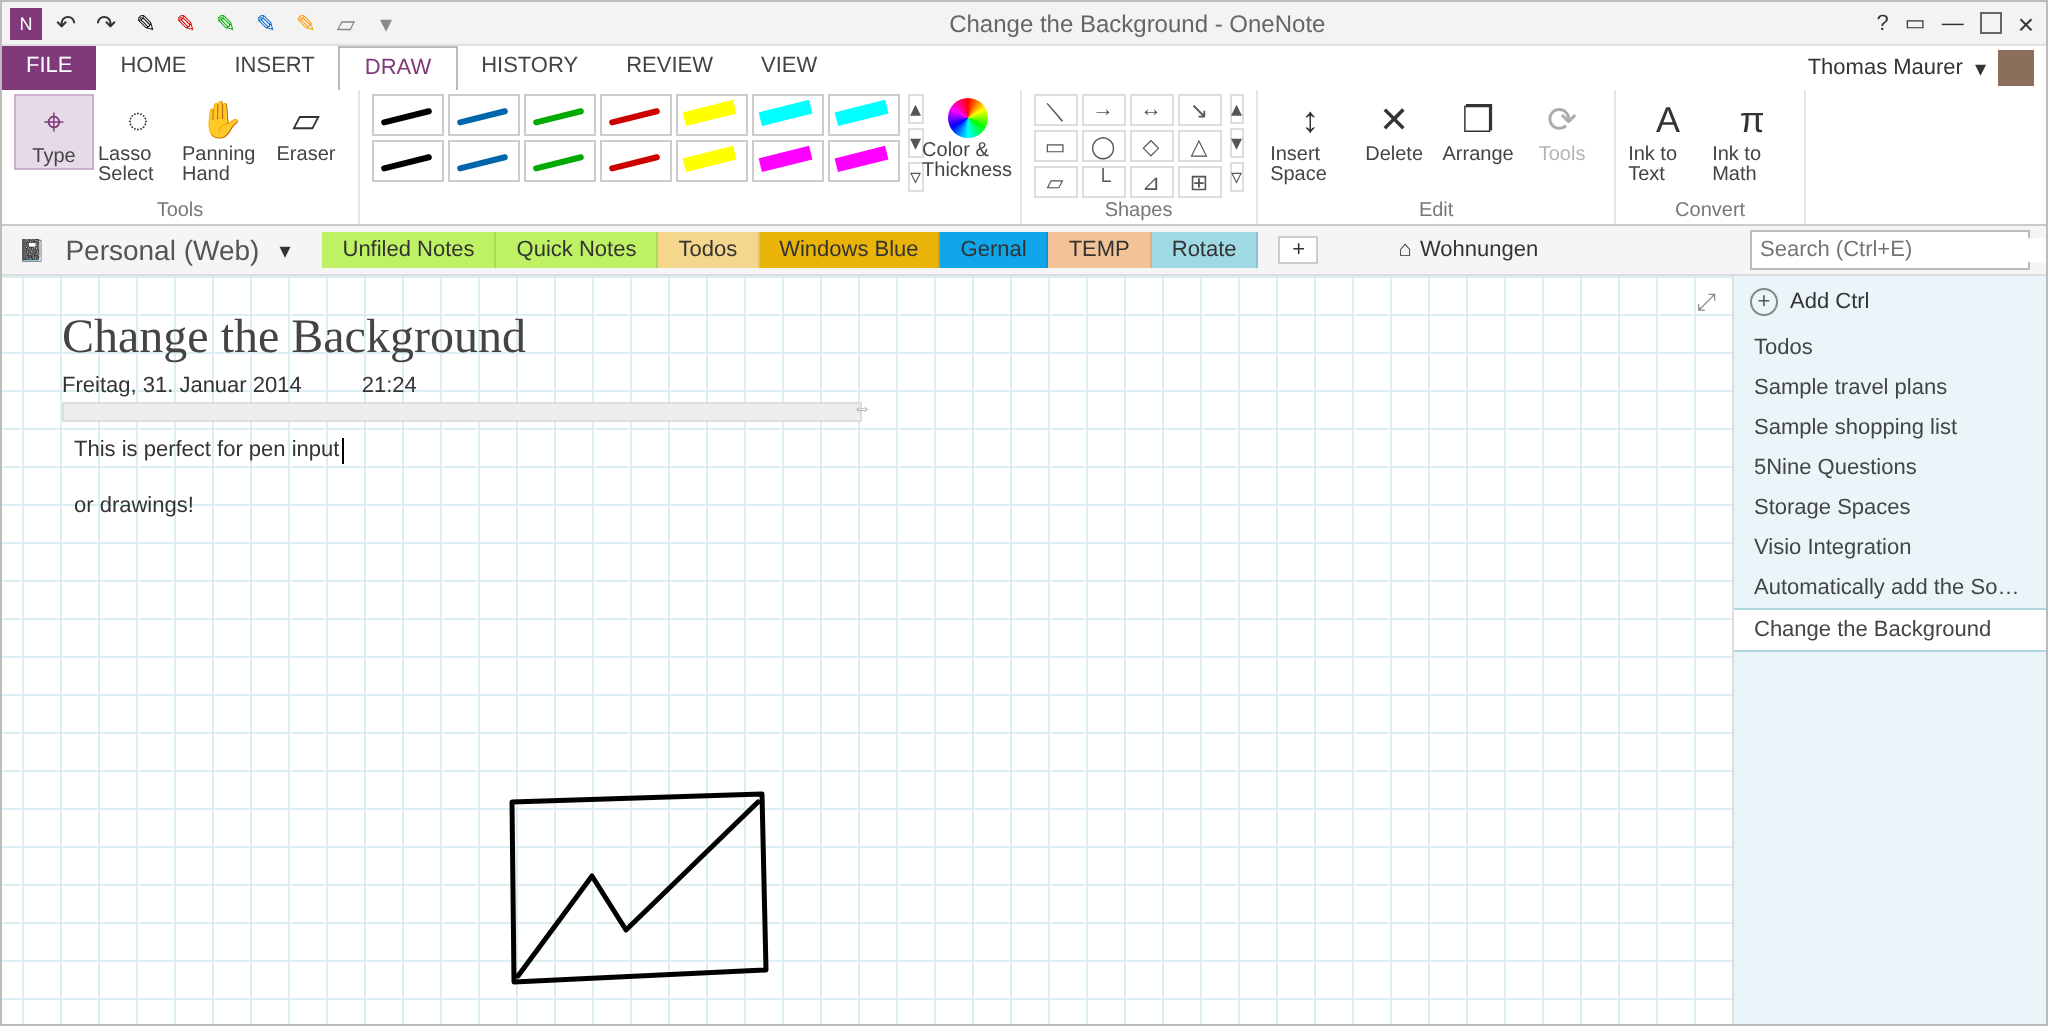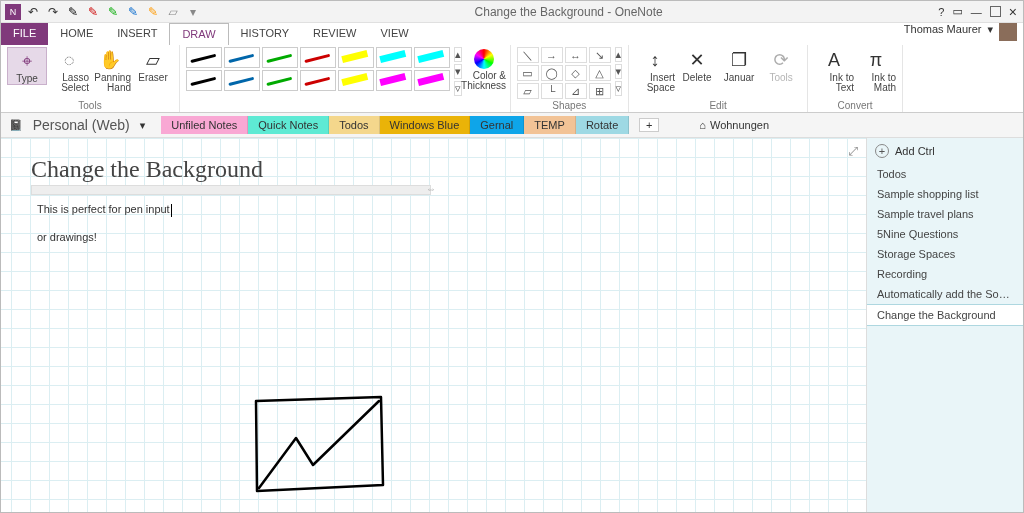--- a/index.html
+++ b/index.html
@@ -14,7 +14,7 @@
 .tab{padding:4px 12px;font-size:11px;color:#444;text-transform:uppercase}
 .tab.file{background:#80397B;color:#fff}
 .tab.active{border:1px solid #bbb;border-bottom:none;color:#80397B}
-.user-area{margin-left:auto;display:flex;gap:6px;padding:0 6px;color:#555}
+.user-area{margin-left:auto;display:flex;align-items:center;gap:6px;padding:0 6px;color:#555}
 .avatar{width:18px;height:18px;background:#8a6d5a}
 .ribbon{height:68px;background:#fff;border-bottom:1px solid #ccc;display:flex}
 .group{border-right:1px solid #e5e5e5;padding:2px 6px 0;display:flex;flex-direction:column;height:100%}

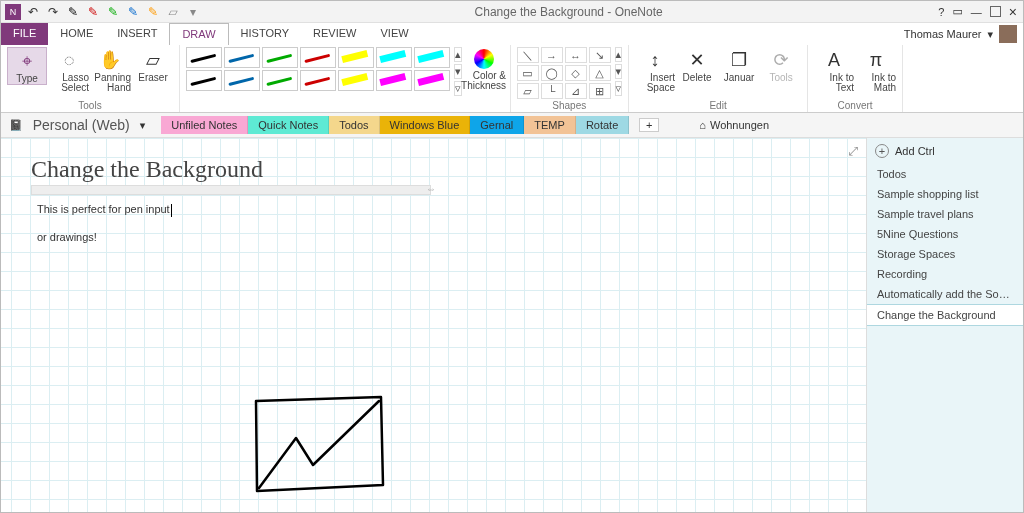--- a/index.html
+++ b/index.html
@@ -22,7 +22,7 @@
 .group-label{text-align:center;font-size:10px;color:#777;padding:1px 0}
 .bigbtn{display:flex;flex-direction:column;align-items:center;width:40px;padding-top:2px;gap:2px}
 .bigbtn .ico{width:22px;height:22px;display:flex;align-items:center;justify-content:center;font-size:18px}
-.bigbtn .lbl{font-size:10px;text-align:right;line-height:10px;color:#444}
+.bigbtn .lbl{font-size:10px;text-align:left;line-height:10px;color:#444}
 .type-sel{background:#e6d9e8;border:1px solid #c9b0cb}
 .pens{display:grid;grid-template-columns:repeat(7,36px);grid-auto-rows:21px;gap:2px}
 .pen{border:1px solid #ccc;position:relative;background:#fff}

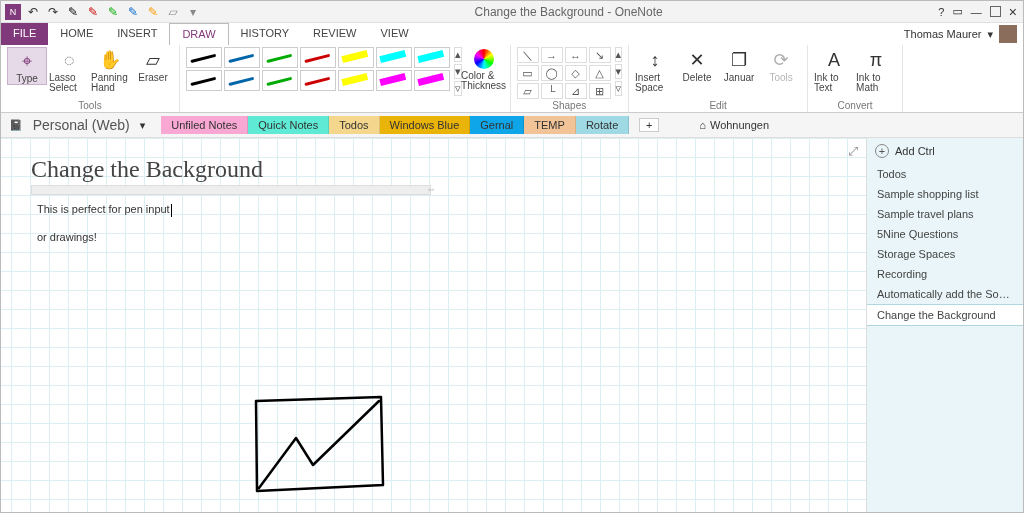--- a/index.html
+++ b/index.html
@@ -191,7 +191,7 @@
         </div>
       <div class="bigbtn">
           <div class="ico">❐</div>
-          <div class="lbl">Januar</div>
+          <div class="lbl">Arrange</div>
         </div>
       <div class="bigbtn" style="opacity:.4">
           <div class="ico">⟳</div>

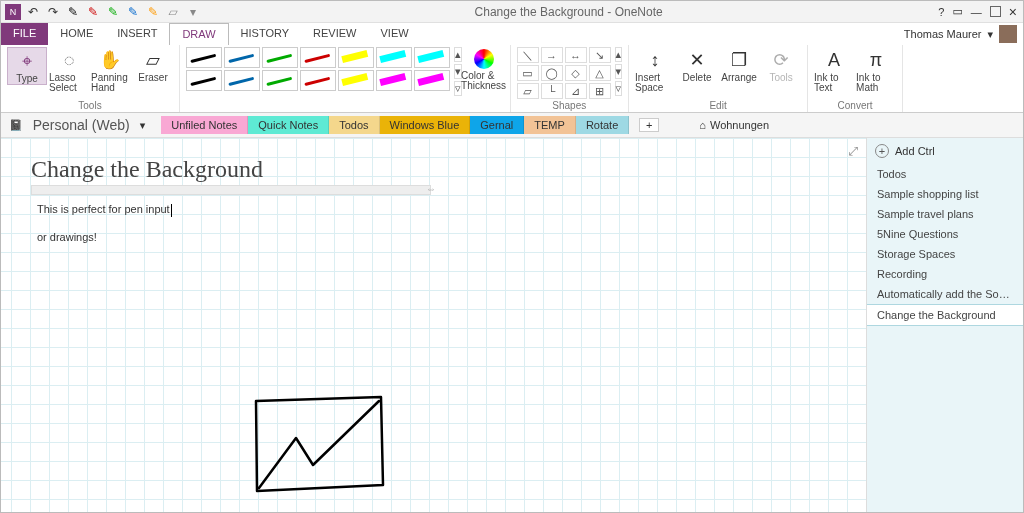--- a/index.html
+++ b/index.html
@@ -60,7 +60,7 @@
 .side{background:linear-gradient(#e9f5f8,#e9f5f8)}
 .pen.c0::before{background:#000}.pen.c1::before{background:#06a}.pen.c2::before{background:#0a0}.pen.c3::before{background:#c00}.pen.c4::before{background:#ff0}.pen.c5::before{background:#0ff}
 .pen.c7::before{background:#000}.pen.c8::before{background:#06a}.pen.c9::before{background:#0a0}.pen.c10::before{background:#c00}.pen.c11::before{background:#ff0}.pen.c13::before{background:#f0f}
-.sect.unfiled{background:#f9a8d4}.sect.quick{background:#5eead4}.sect.todos{background:#f4d78c}.sect.wblue{background:#eab308}.sect.gernal{background:#0ea5e9}.sect.temp{background:#f2c396}.sect.store{background:#9ed9e4}
+.sect.unfiled{background:#bef264}.sect.quick{background:#5eead4}.sect.todos{background:#f4d78c}.sect.wblue{background:#eab308}.sect.gernal{background:#0ea5e9}.sect.temp{background:#f2c396}.sect.store{background:#9ed9e4}
 </style>
 </head>
 <body>

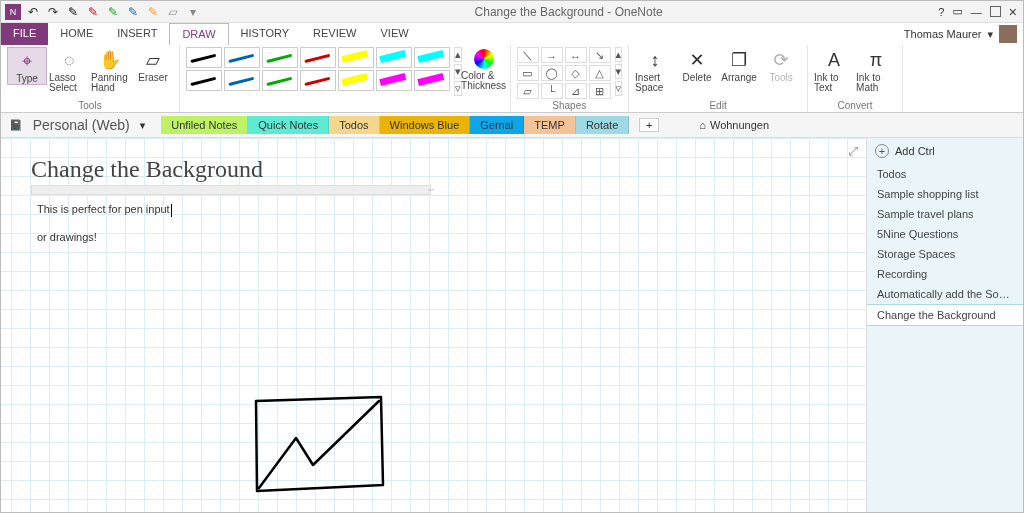--- a/index.html
+++ b/index.html
@@ -60,7 +60,7 @@
 .side{background:linear-gradient(#e9f5f8,#e9f5f8)}
 .pen.c0::before{background:#000}.pen.c1::before{background:#06a}.pen.c2::before{background:#0a0}.pen.c3::before{background:#c00}.pen.c4::before{background:#ff0}.pen.c5::before{background:#0ff}
 .pen.c7::before{background:#000}.pen.c8::before{background:#06a}.pen.c9::before{background:#0a0}.pen.c10::before{background:#c00}.pen.c11::before{background:#ff0}.pen.c13::before{background:#f0f}
-.sect.unfiled{background:#bef264}.sect.quick{background:#5eead4}.sect.todos{background:#f4d78c}.sect.wblue{background:#eab308}.sect.gernal{background:#0ea5e9}.sect.temp{background:#f2c396}.sect.store{background:#9ed9e4}
+.sect.unfiled{background:#bef264}.sect.quick{background:#bef264}.sect.todos{background:#f4d78c}.sect.wblue{background:#eab308}.sect.gernal{background:#0ea5e9}.sect.temp{background:#f2c396}.sect.store{background:#9ed9e4}
 </style>
 </head>
 <body>

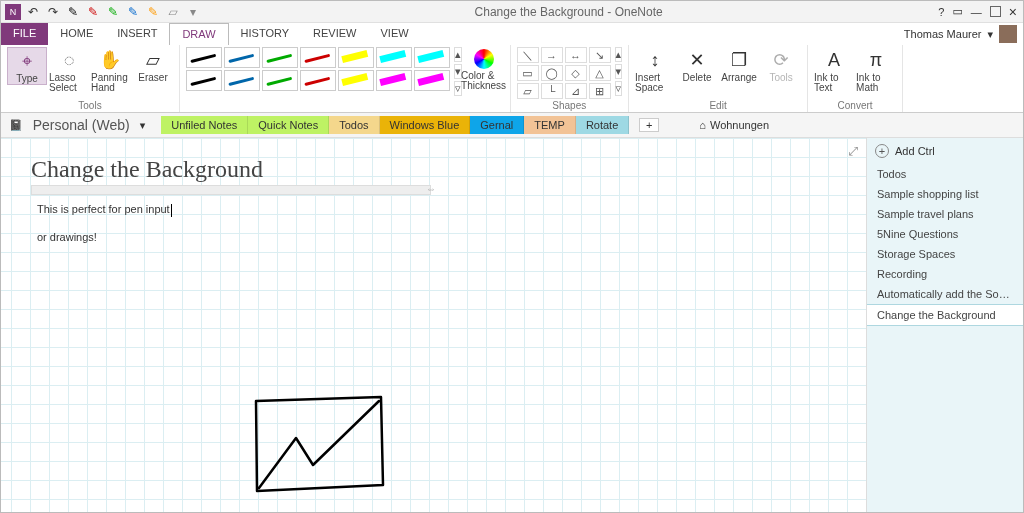--- a/index.html
+++ b/index.html
@@ -233,6 +233,10 @@
       <span>⌂</span>
       <span>Wohnungen</span>
     </div>
+  <div class="search">
+    <input placeholder="Search (Ctrl+E)" style="">
+
+  </div>
 </div>
 
 <div class="content">

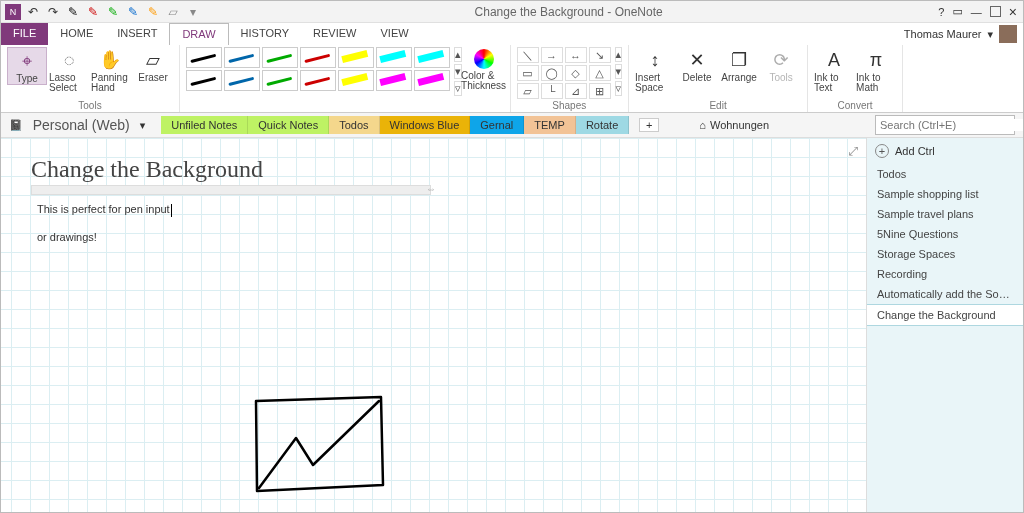--- a/index.html
+++ b/index.html
@@ -245,6 +245,10 @@
     <span class="fs">⤢</span>
     <div class="page">
       <div class="page-title">Change the Background</div>
+      <div class="meta">
+        <span>Freitag, 31. Januar 2014</span>
+        <span>21:24</span>
+      </div>
       <div class="note-box">
         <div class="note-handle"></div>
         <div class="note-text">

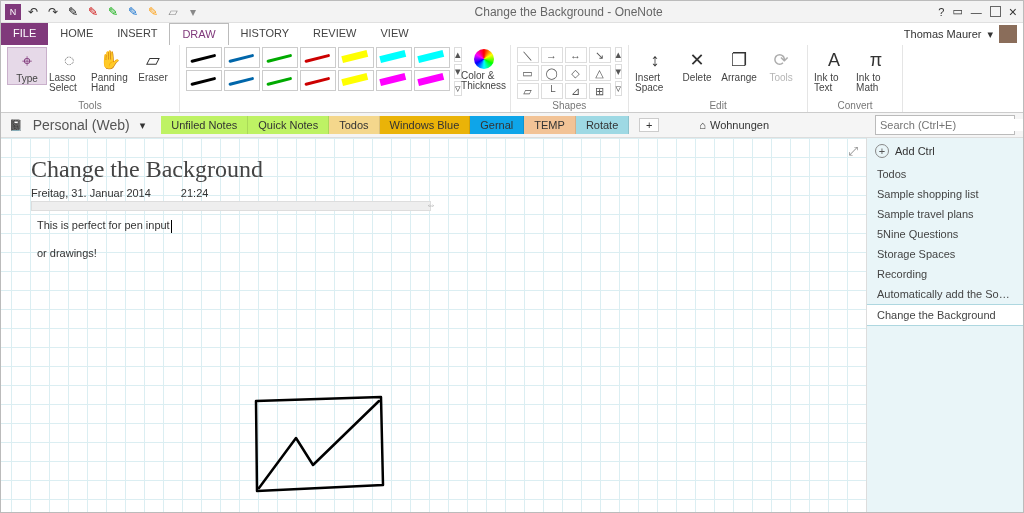--- a/index.html
+++ b/index.html
@@ -269,8 +269,8 @@
     </div>
     <div class="pagelist" id="pagelist">
         <div class="pageitem">Todos</div>
+        <div class="pageitem">Sample travel plans</div>
         <div class="pageitem">Sample shopping list</div>
-        <div class="pageitem">Sample travel plans</div>
         <div class="pageitem">5Nine Questions</div>
         <div class="pageitem">Storage Spaces</div>
         <div class="pageitem">Recording</div>

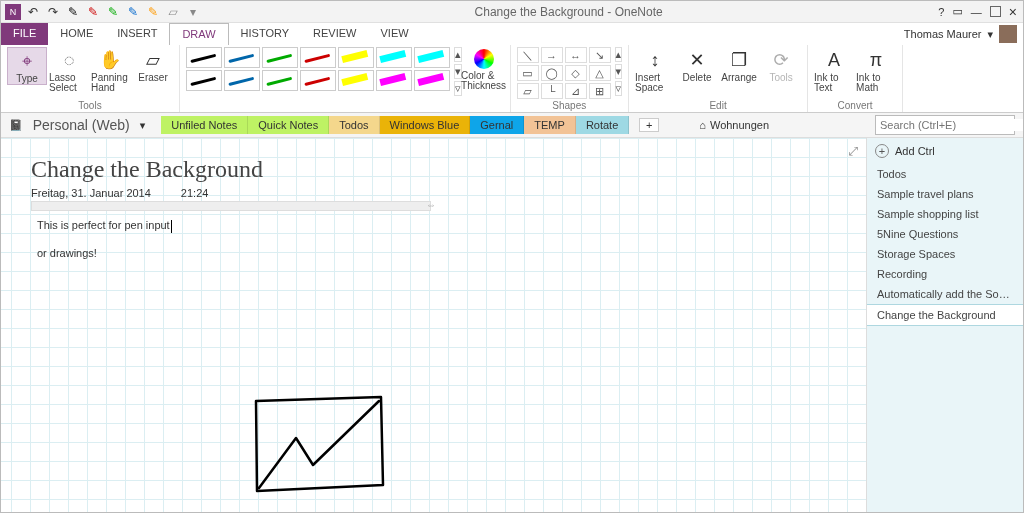--- a/index.html
+++ b/index.html
@@ -273,6 +273,7 @@
         <div class="pageitem">Sample shopping list</div>
         <div class="pageitem">5Nine Questions</div>
         <div class="pageitem">Storage Spaces</div>
+        <div class="pageitem">Visio Integration</div>
         <div class="pageitem">Recording</div>
         <div class="pageitem">Automatically add the Source Lin</div>
         <div class="pageitem active">Change the Background</div>

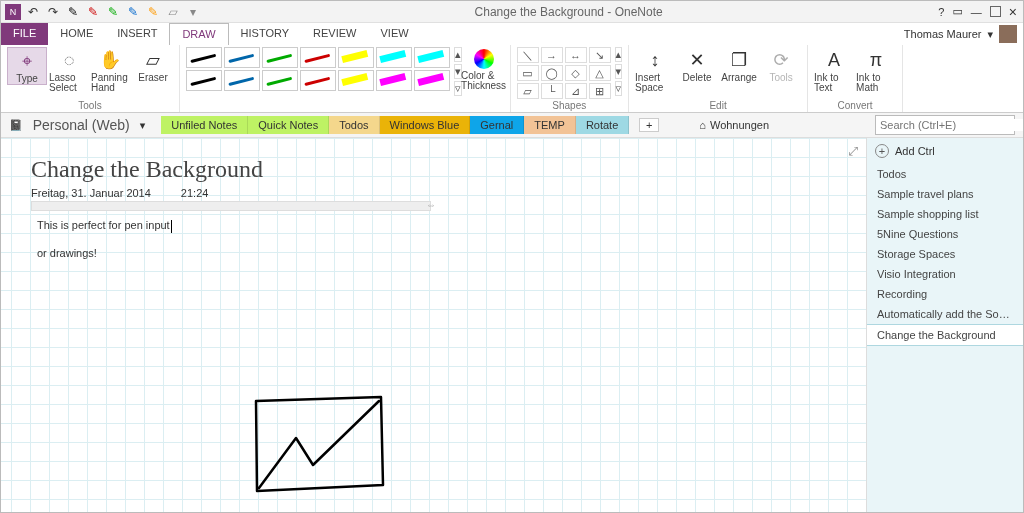--- a/index.html
+++ b/index.html
@@ -274,7 +274,6 @@
         <div class="pageitem">5Nine Questions</div>
         <div class="pageitem">Storage Spaces</div>
         <div class="pageitem">Visio Integration</div>
-        <div class="pageitem">Recording</div>
         <div class="pageitem">Automatically add the Source Lin</div>
         <div class="pageitem active">Change the Background</div>
       </div>

